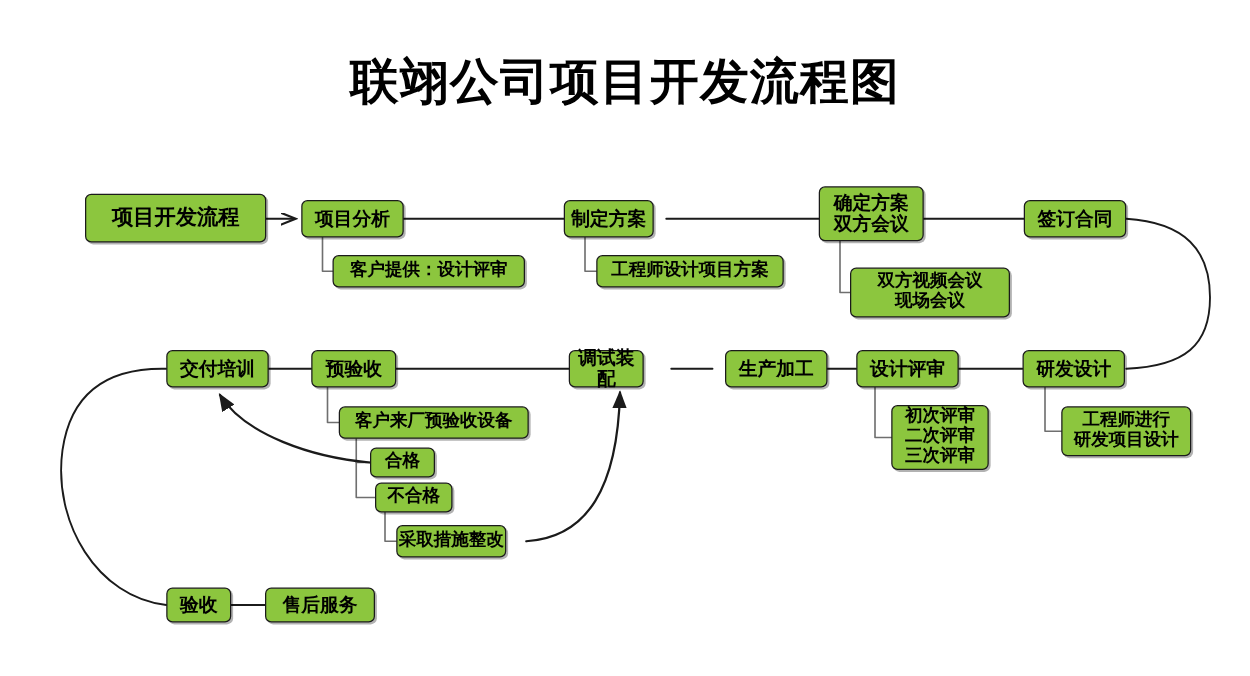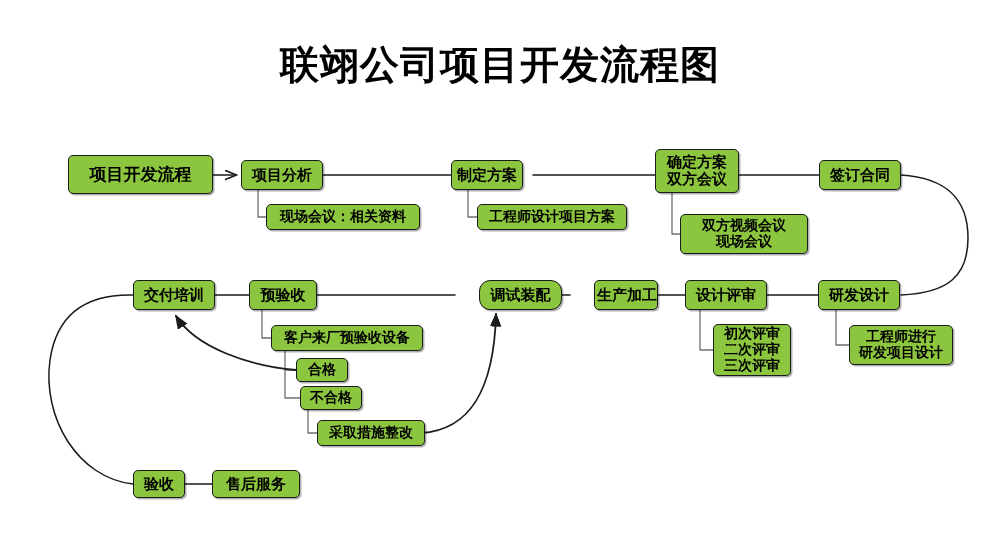--- a/index.html
+++ b/index.html
@@ -135,7 +135,7 @@
   </div>
 
   <div class="node sub" style="left:266px; top:204px; width:154px; height:26px;">
-    <span class="label">现场会议：相关资料</span>
+    <span class="label">客户提供：设计评审</span>
   </div>
 
   <div class="node main" style="left:451px; top:160px; width:72px; height:30px;">

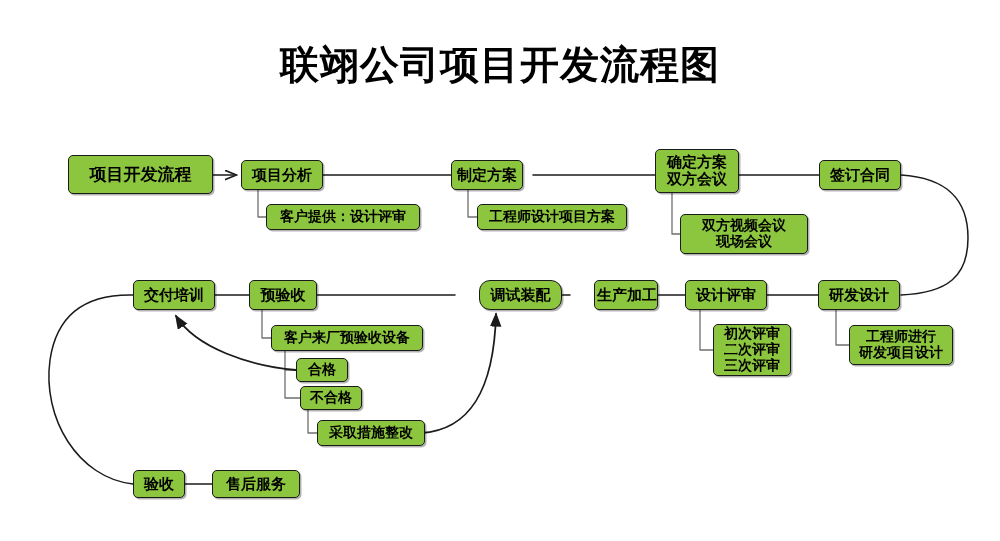--- a/index.html
+++ b/index.html
@@ -183,7 +183,7 @@
     <span class="label">生产加工</span>
   </div>
 
-  <div class="node main" style="left:479px; top:280px; width:83px; height:30px;border-radius:11px;">
+  <div class="node main" style="left:455px; top:280px; width:60px; height:30px;">
     <span class="label">调试装配</span>
   </div>
 

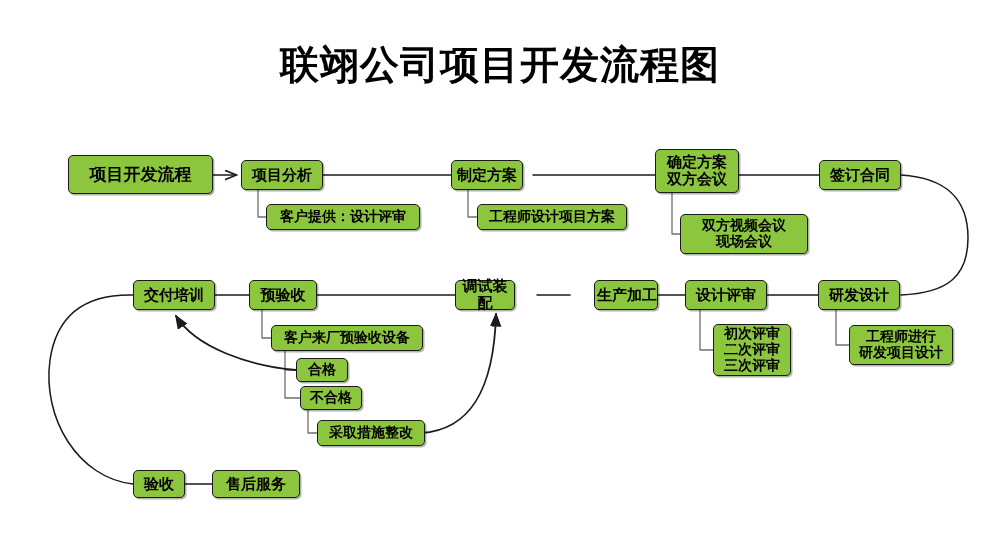--- a/index.html
+++ b/index.html
@@ -179,7 +179,7 @@
 三次评审</span>
   </div>
 
-  <div class="node main" style="left:594px; top:280px; width:64px; height:30px;justify-content:flex-end;">
+  <div class="node main" style="left:580px; top:280px; width:82px; height:30px;">
     <span class="label">生产加工</span>
   </div>
 

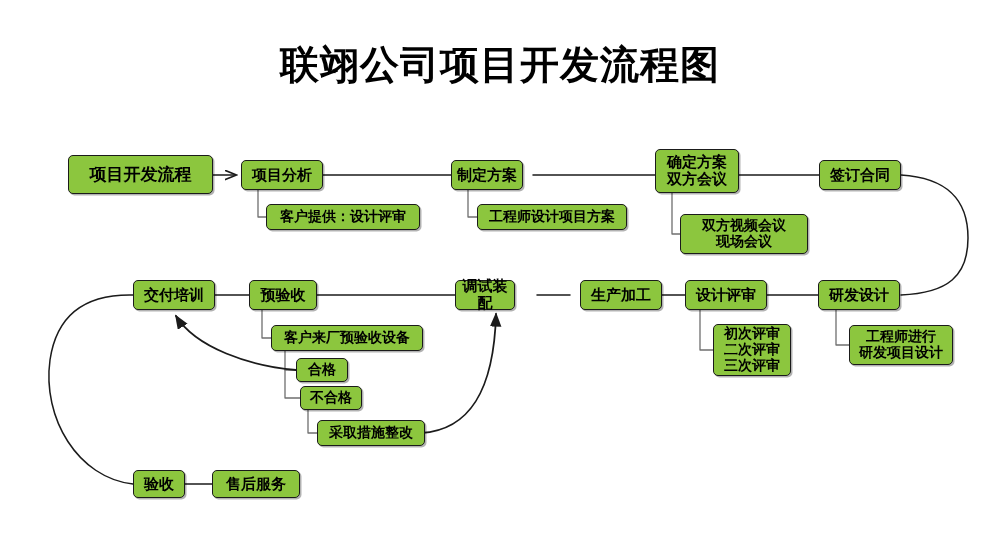--- a/index.html
+++ b/index.html
@@ -203,7 +203,7 @@
     <span class="label">不合格</span>
   </div>
 
-  <div class="node sub" style="left:317px; top:420px; width:108px; height:26px;">
+  <div class="node sub" style="left:317px; top:420px; width:88px; height:26px;">
     <span class="label">采取措施整改</span>
   </div>
 

